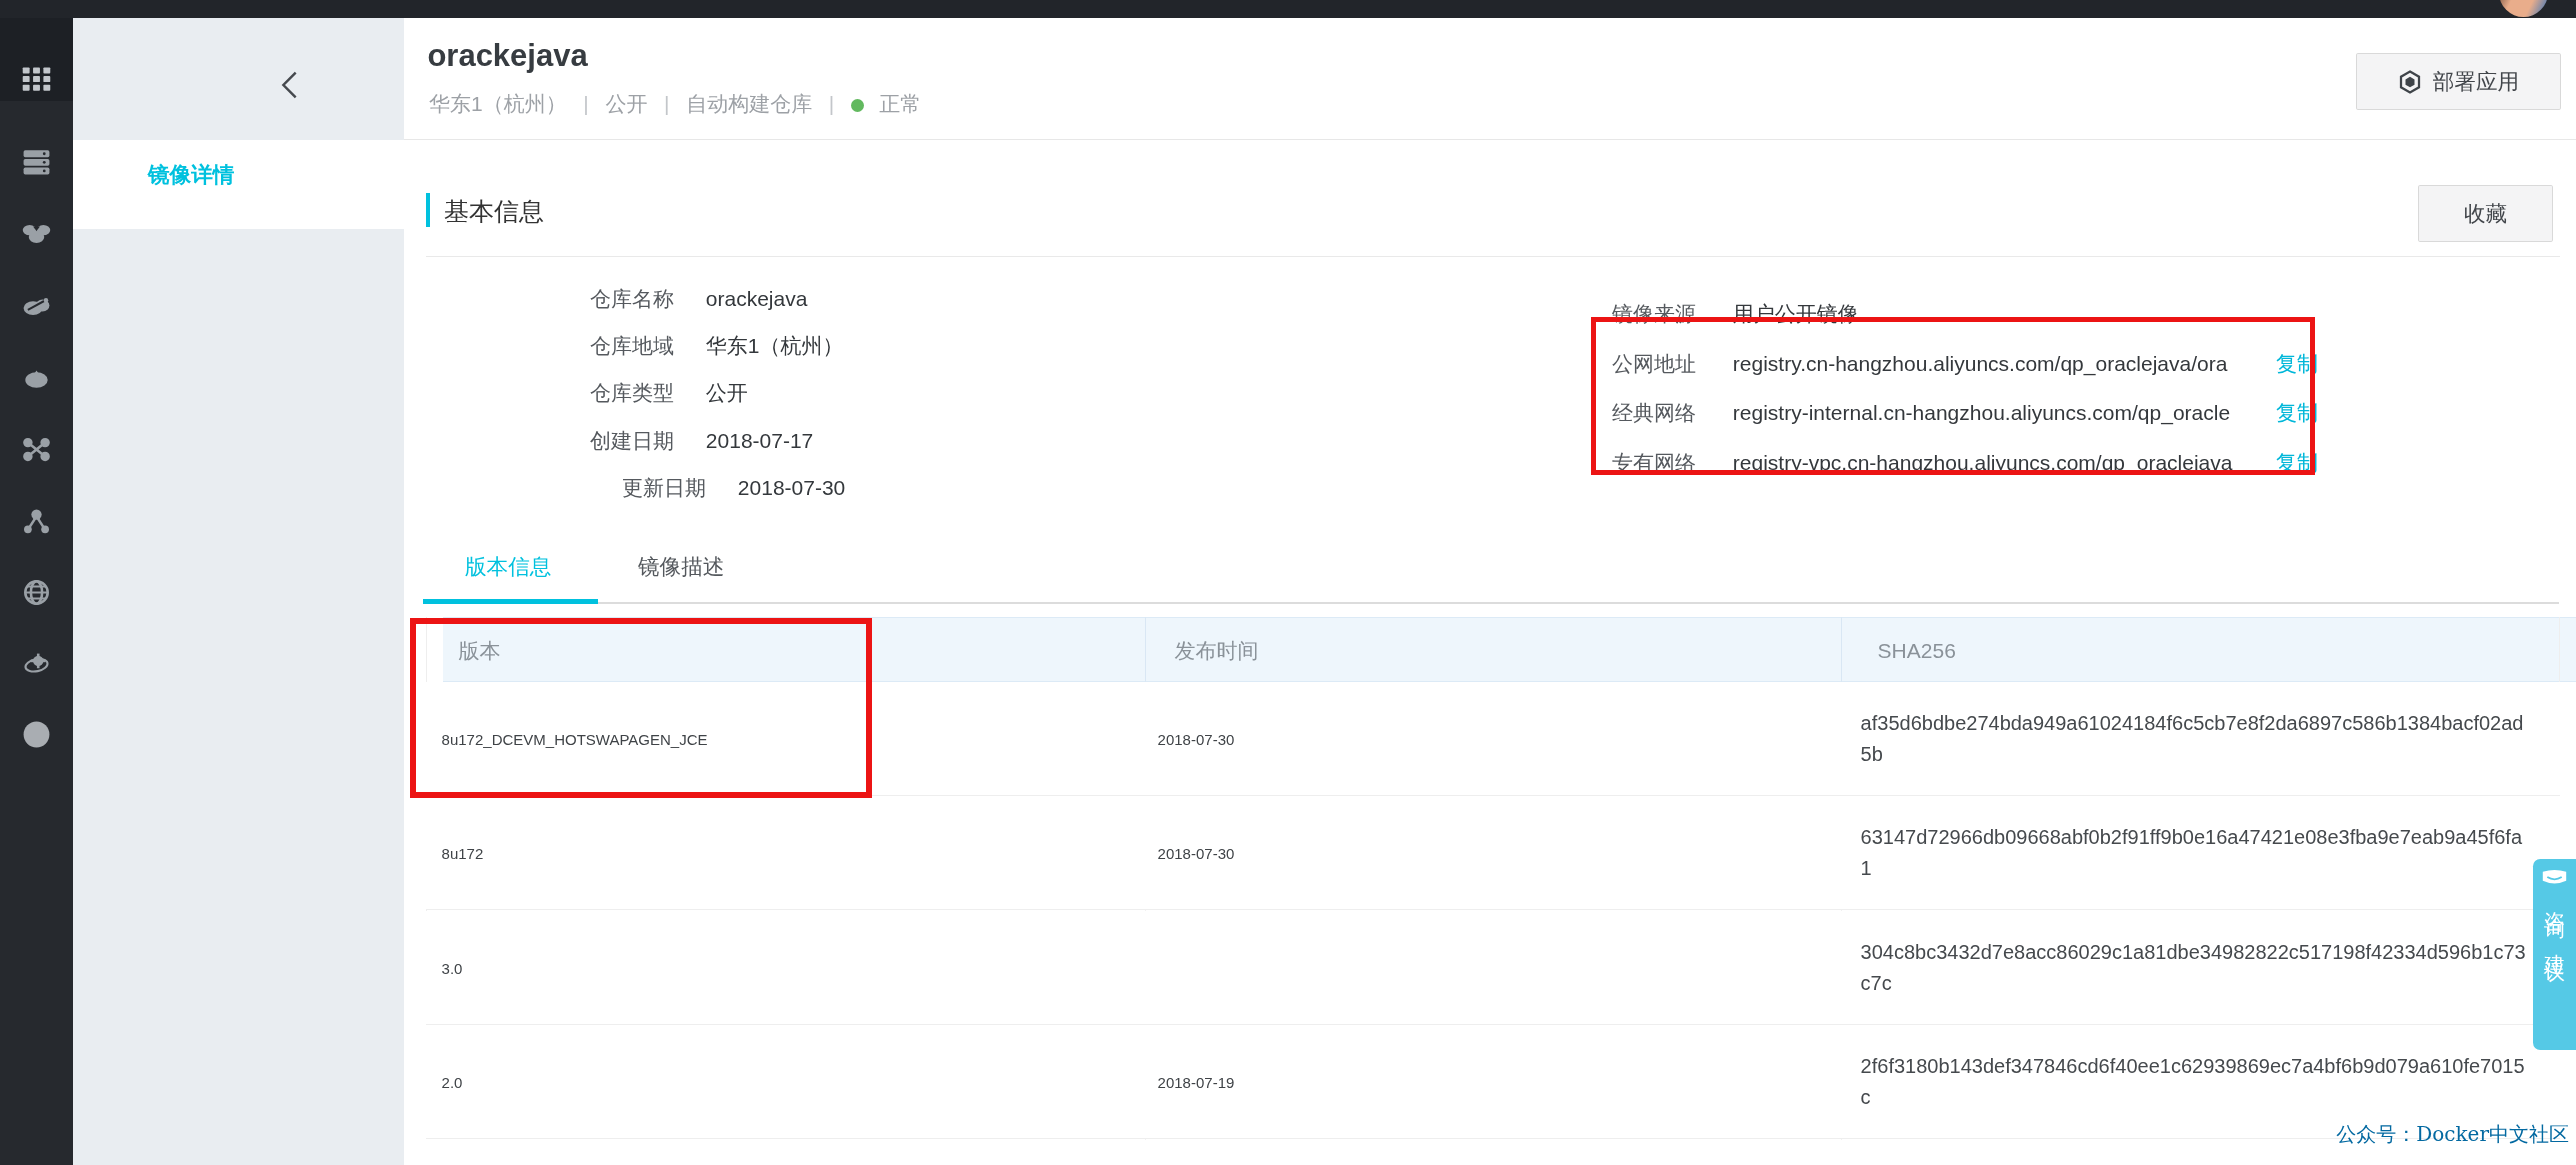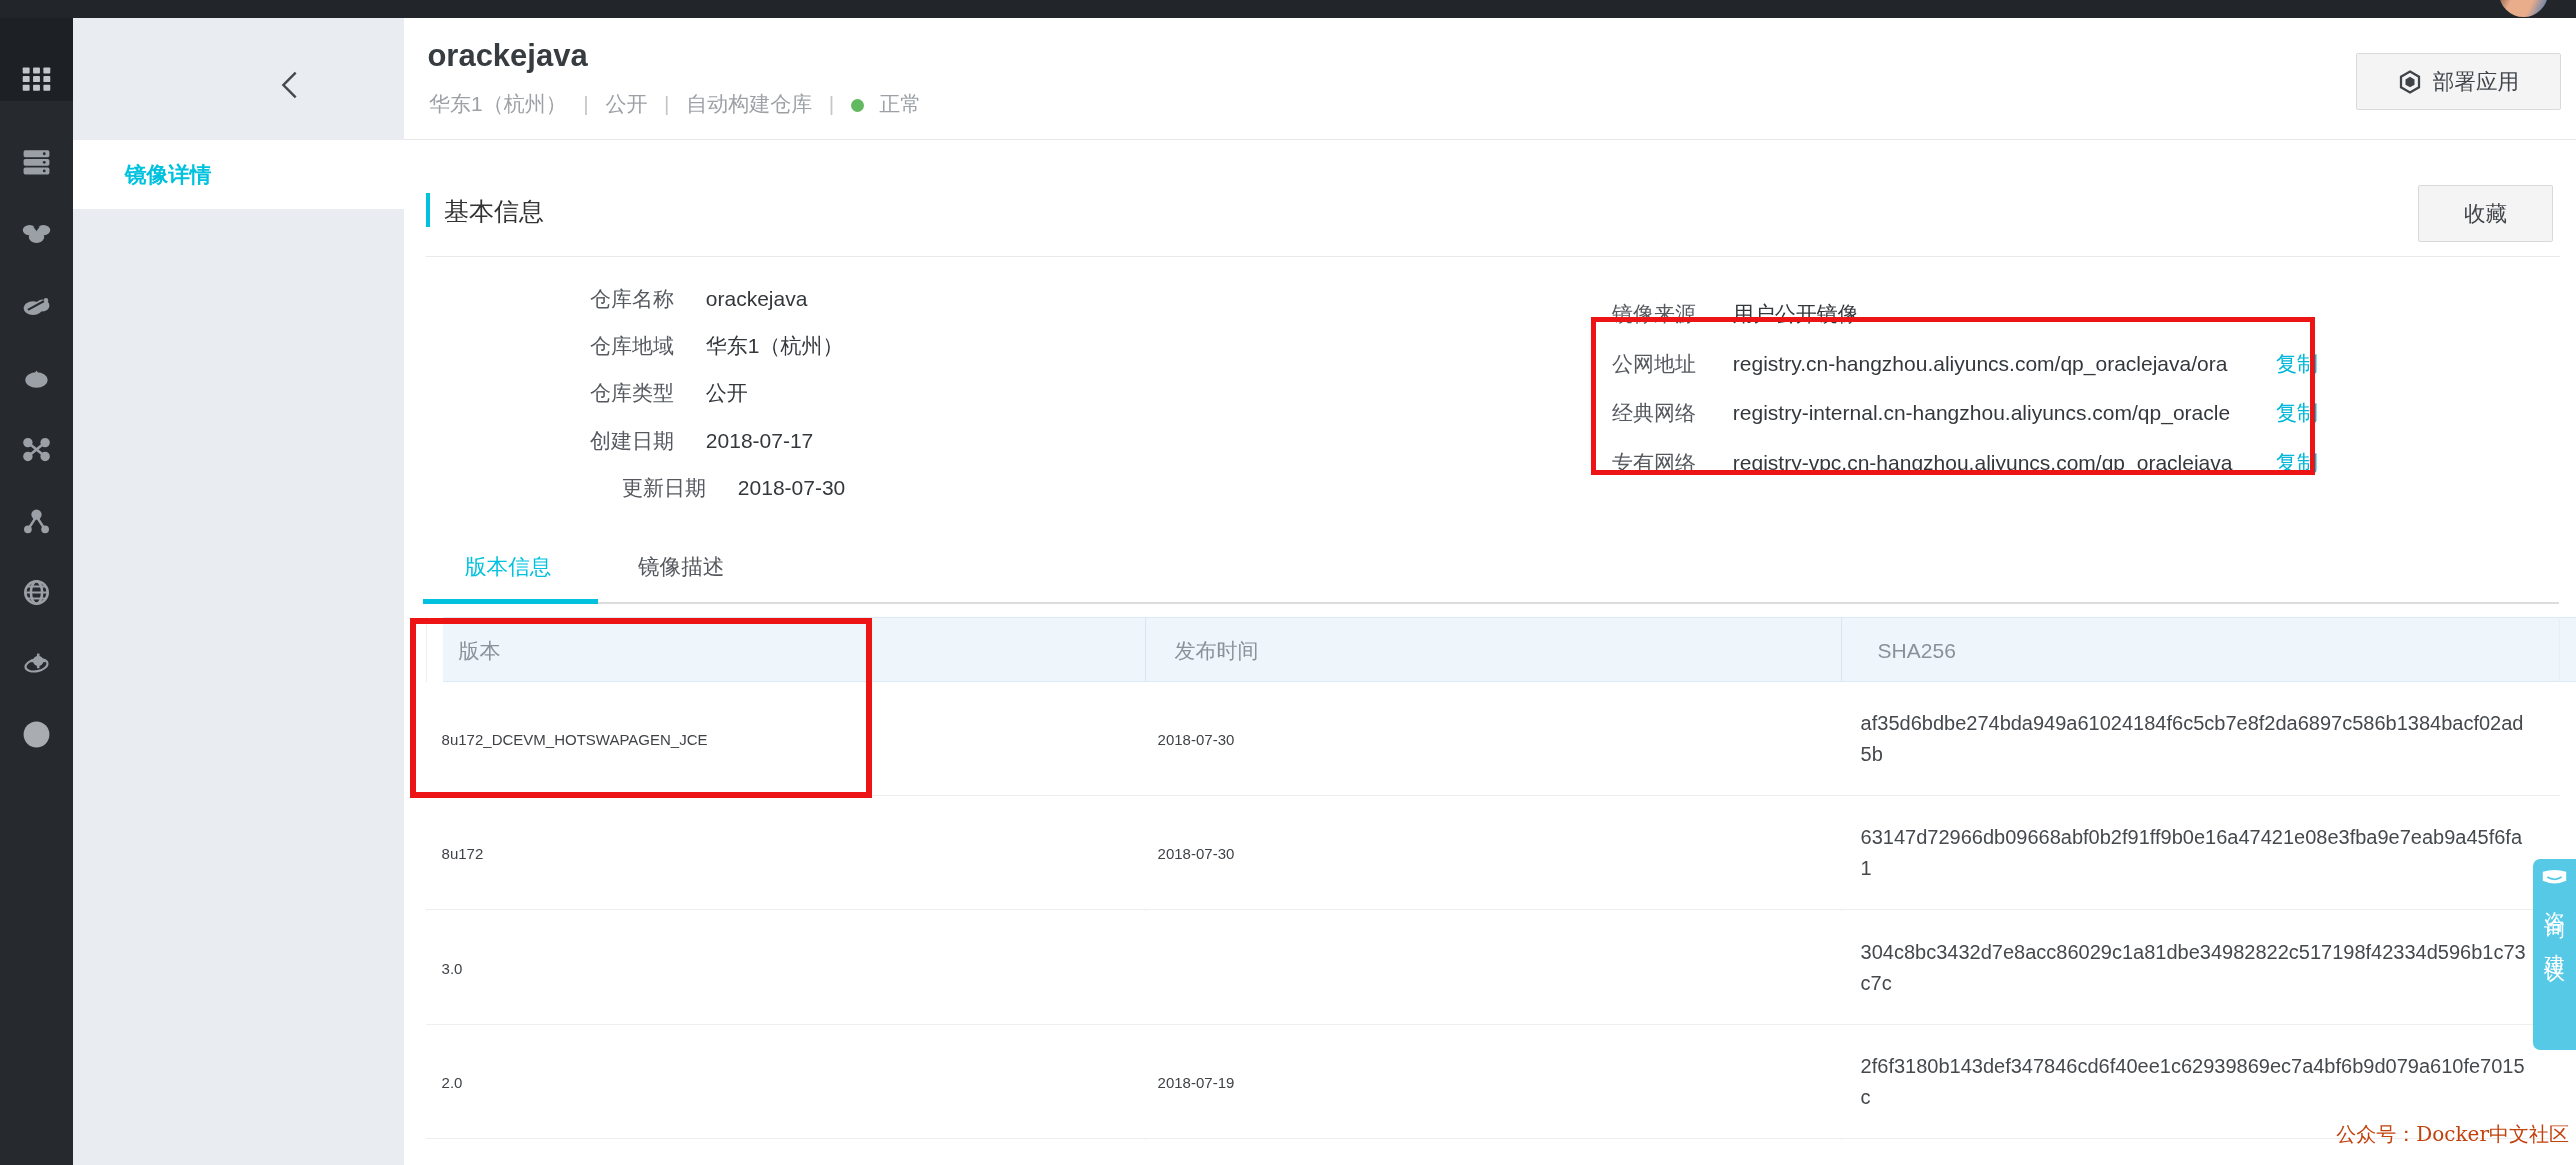--- a/index.html
+++ b/index.html
@@ -22,8 +22,8 @@
   #panel { left:73px; top:18px; width:331px; height:1147px; background:#e9edf1; }
   #back-block { left:0; top:0; width:331px; height:122px; }
   #back-arrow { left:200px; top:50px; width:34px; height:34px; cursor:pointer; }
-  #menu-row { left:0; top:122px; width:331px; height:69px; background:#ffffff;
-    line-height:69px; padding-left:52px; color:#00c1de; font-weight:bold; font-size:21.6px; }
+  #menu-row { left:0; top:122px; width:331px; height:89px; background:#ffffff;
+    line-height:69px; padding-left:75px; color:#00c1de; font-weight:bold; font-size:21.6px; }
 
   
   #content { left:404px; top:18px; width:2172px; height:1147px; background:#fff; }

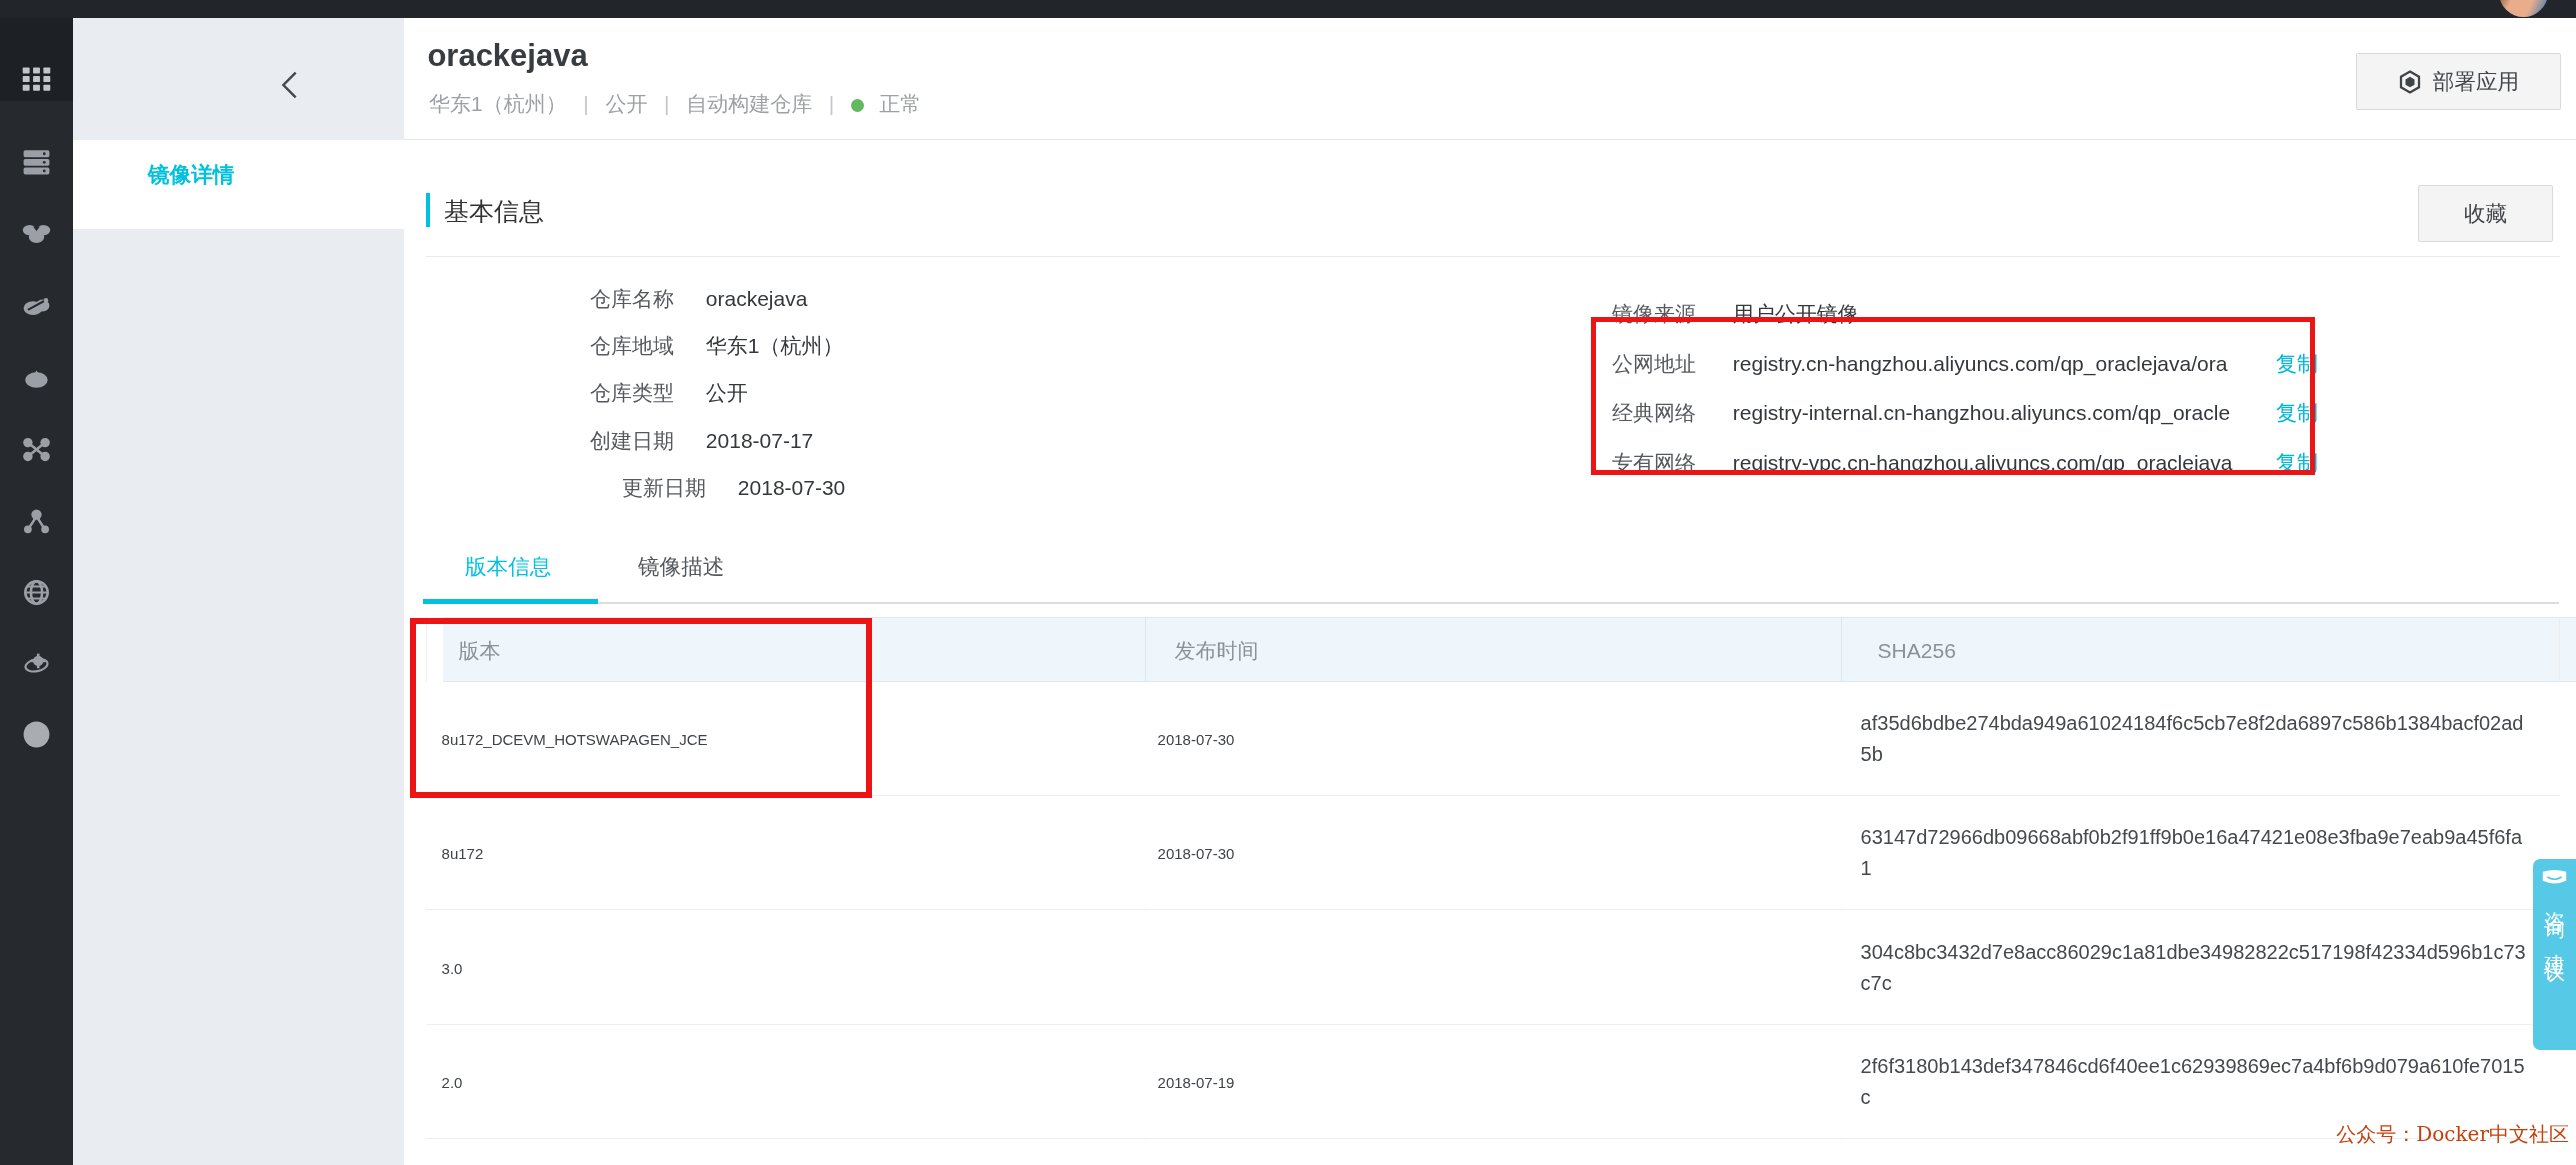--- a/index.html
+++ b/index.html
@@ -73,7 +73,7 @@
   .td-sha { left:1435px; width:671px; line-height:31px; word-break:break-all; font-size:20px; color:#45494d; }
 
   #watermark { left:0; top:1103px; width:2165px; text-align:right; font-size:20px;
-    color:#c2410c; font-family:"DejaVu Serif","Liberation Serif",serif; }
+    color:#0369a1; font-family:"DejaVu Serif","Liberation Serif",serif; }
 
   #widget { left:2533px; top:859px; width:43px; height:191px; background:#55c9e6;
     border-radius:7.2px 0 0 7.2px; z-index:25; display:flex; flex-direction:column; align-items:center;

